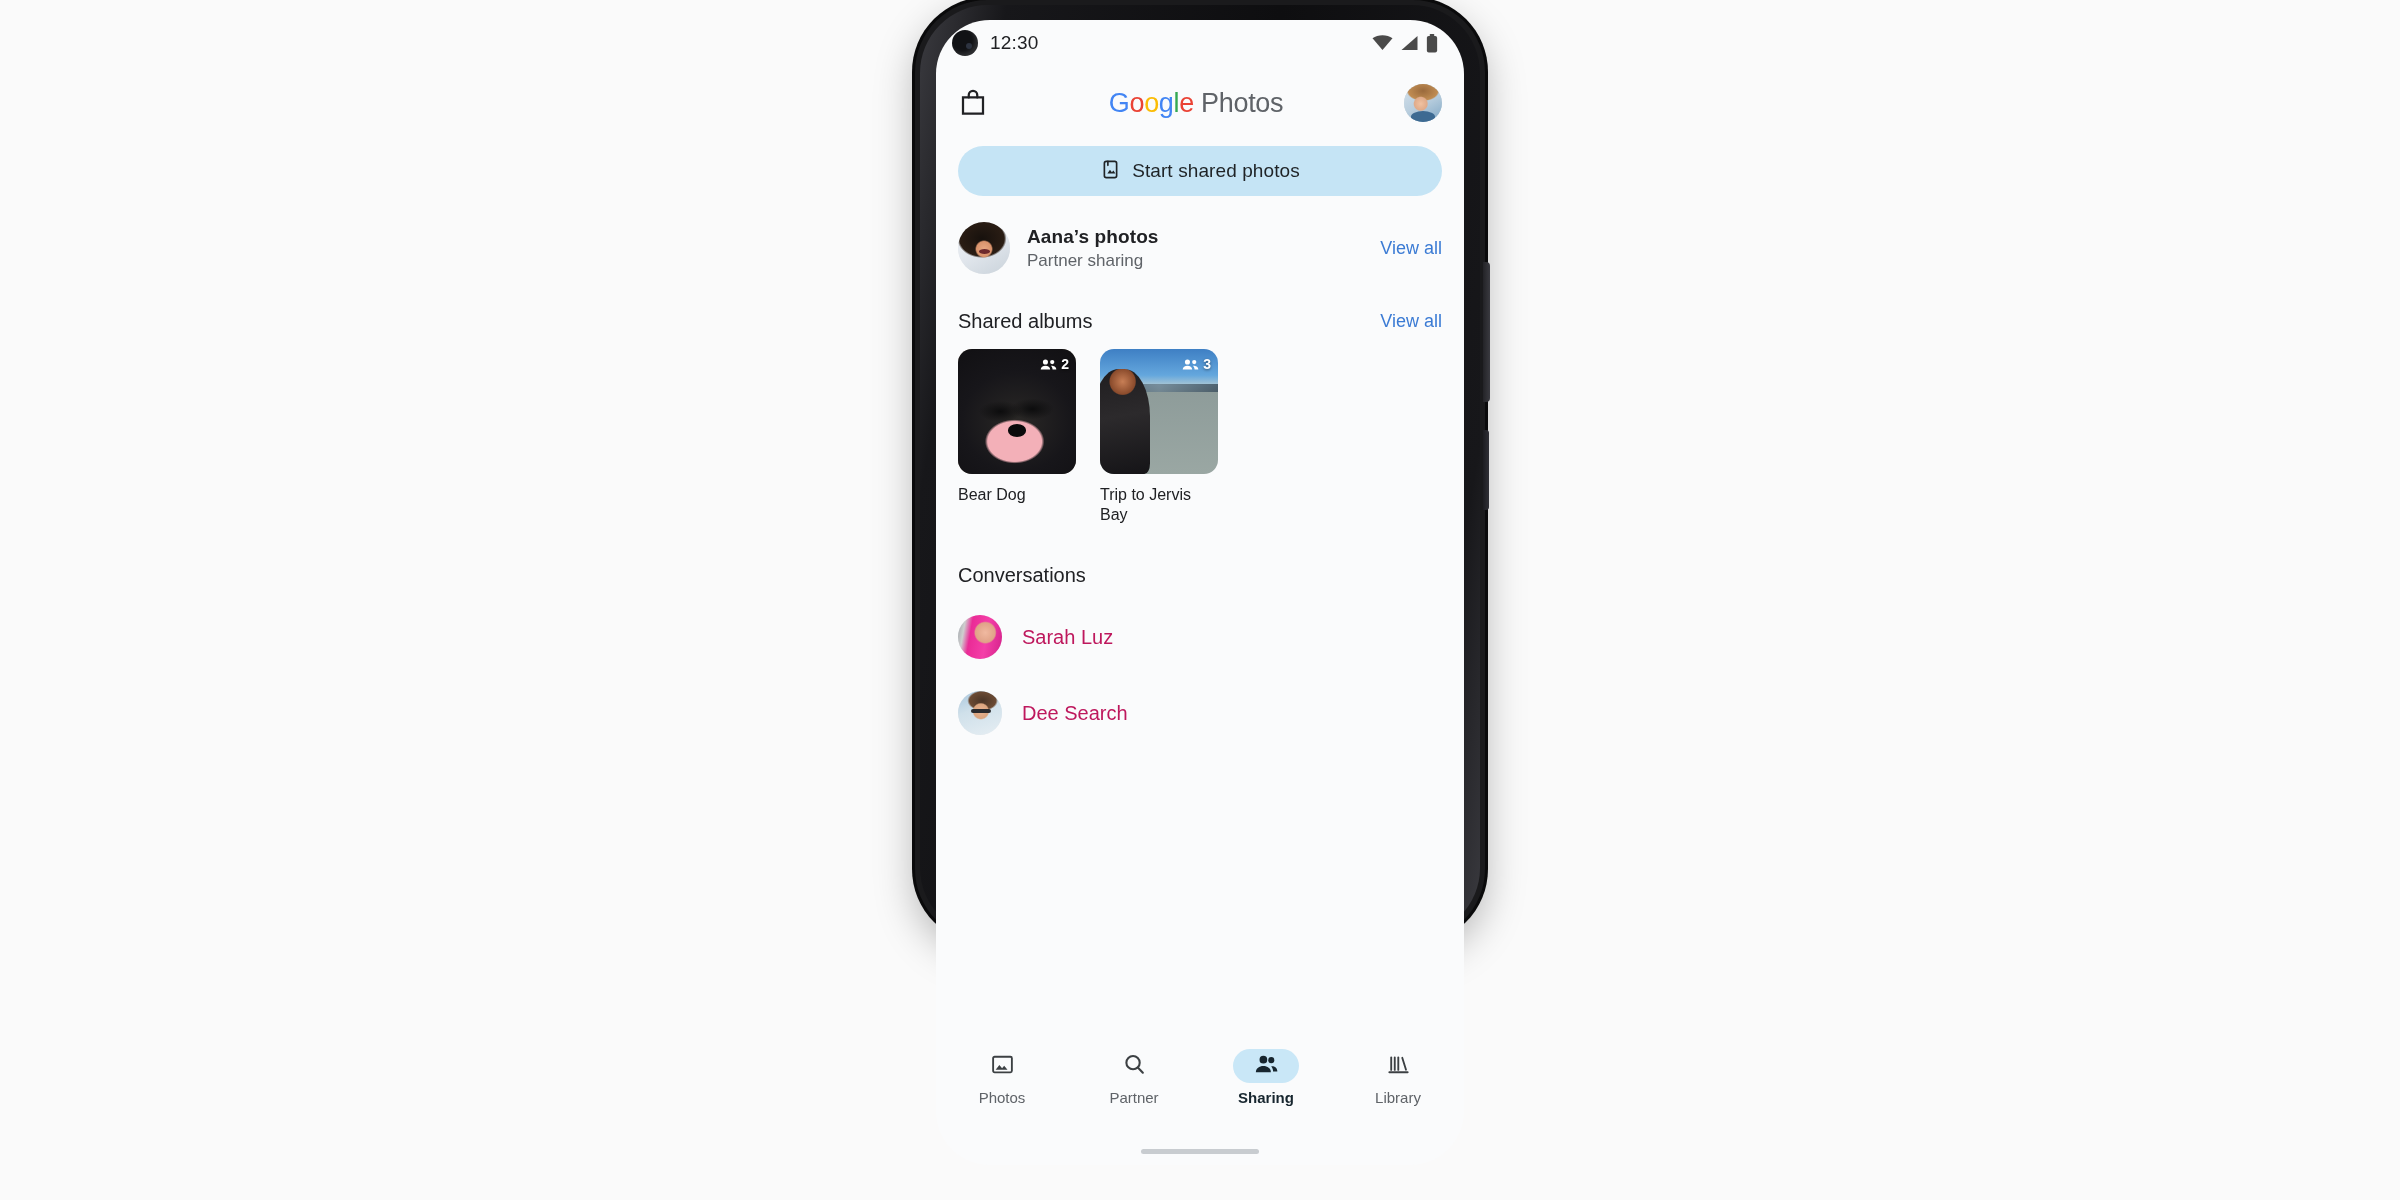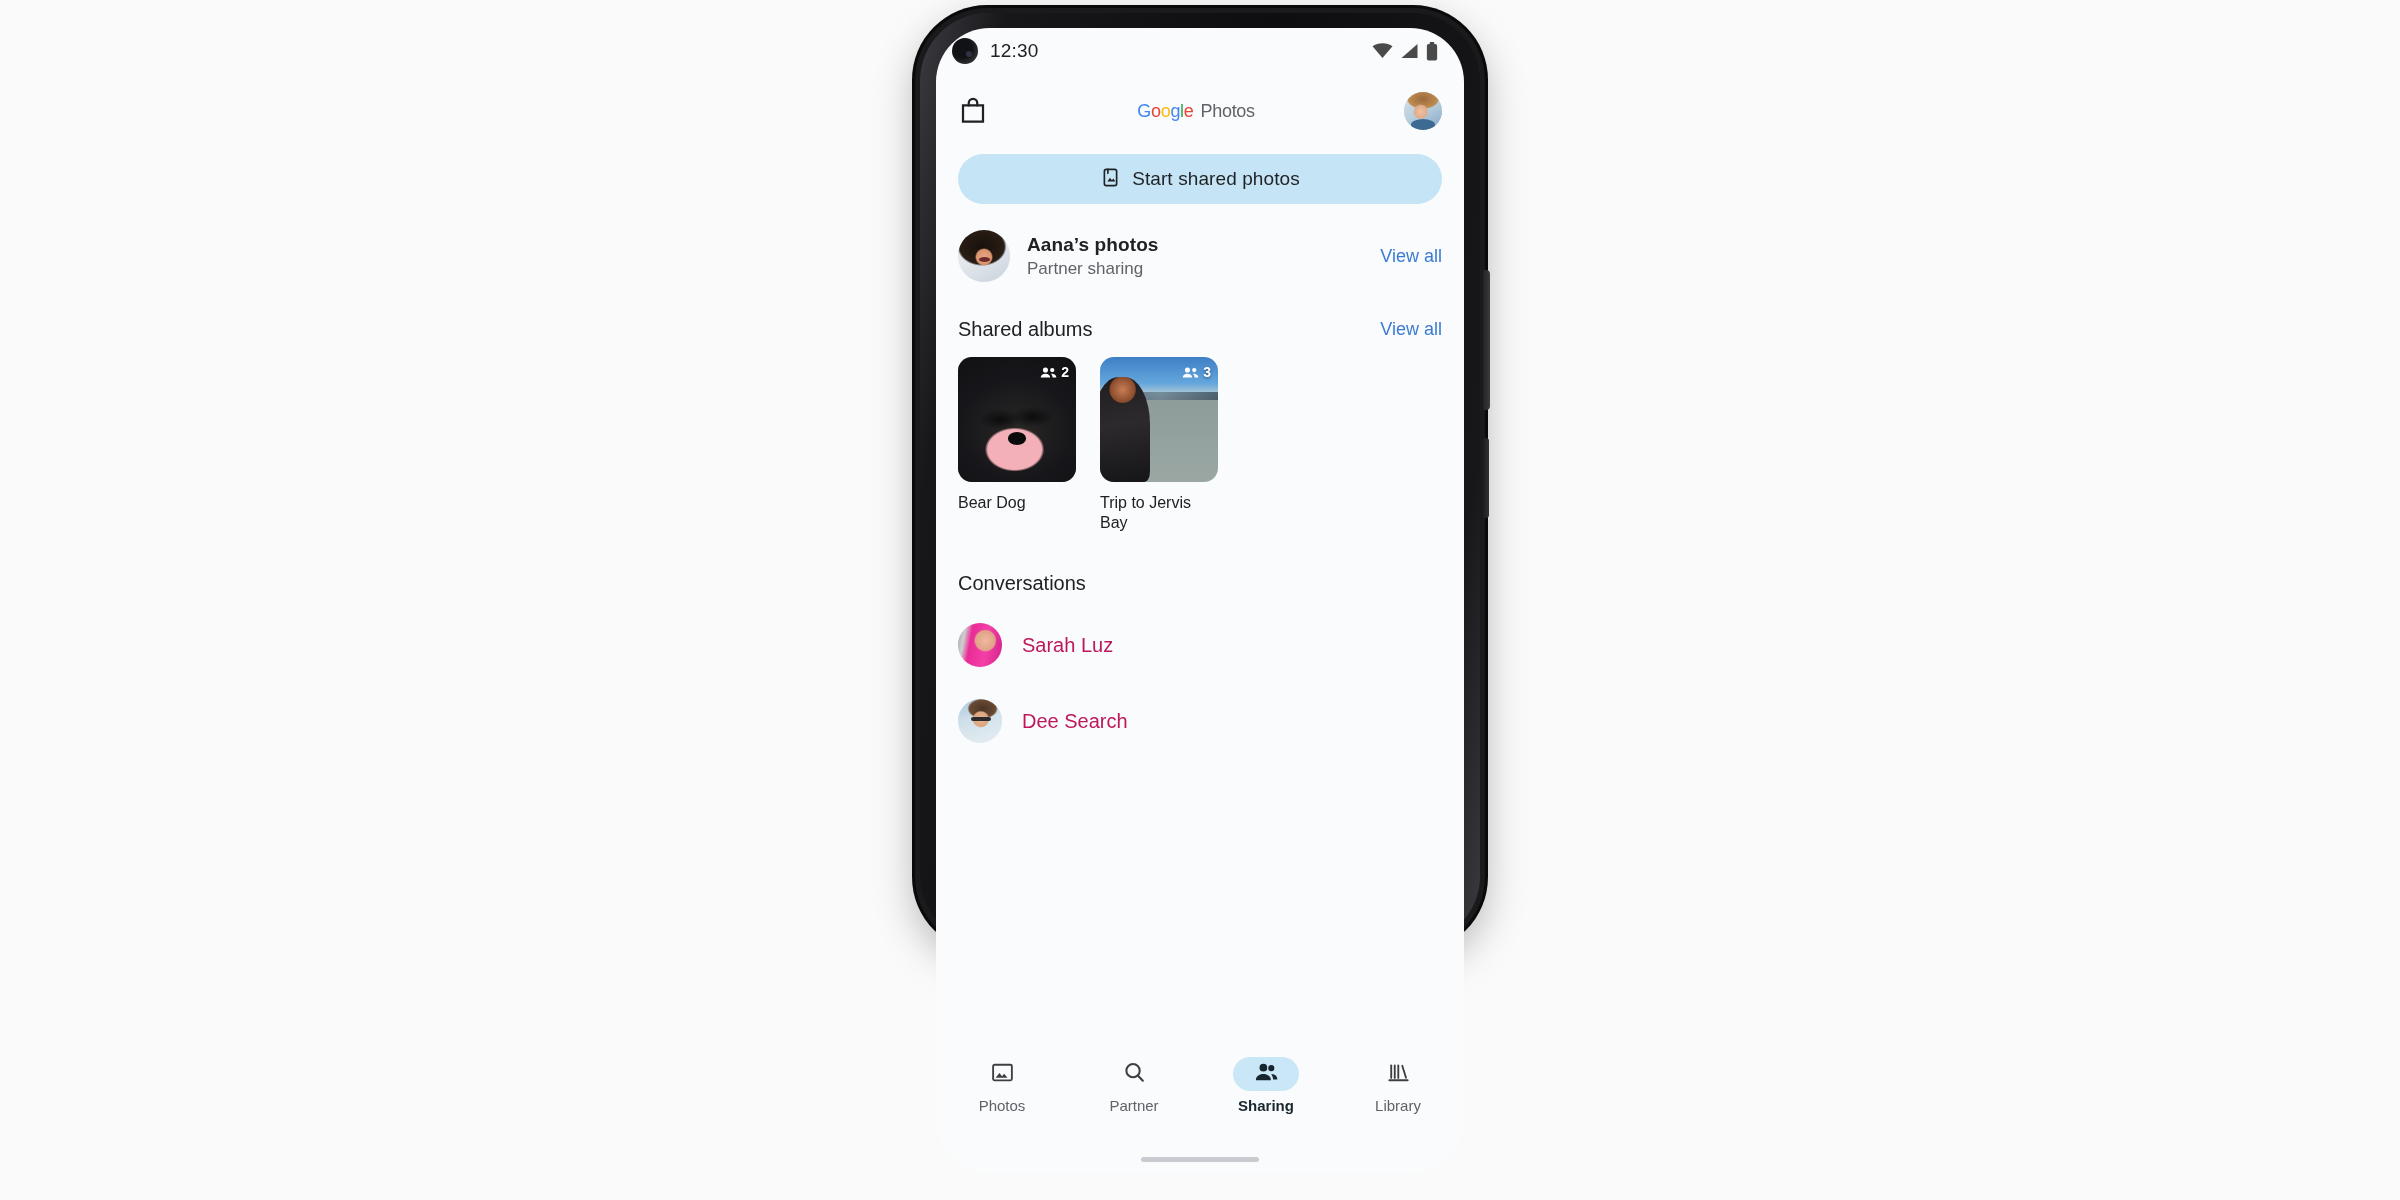--- a/index.html
+++ b/index.html
@@ -14,7 +14,7 @@
   
   #phone-frame {
     position:absolute;
-    left:915px; top:8px;
+    left:915px; top:0;
     width:570px; height:941px;
     background:#1a1a1c;
     border-radius:72px;

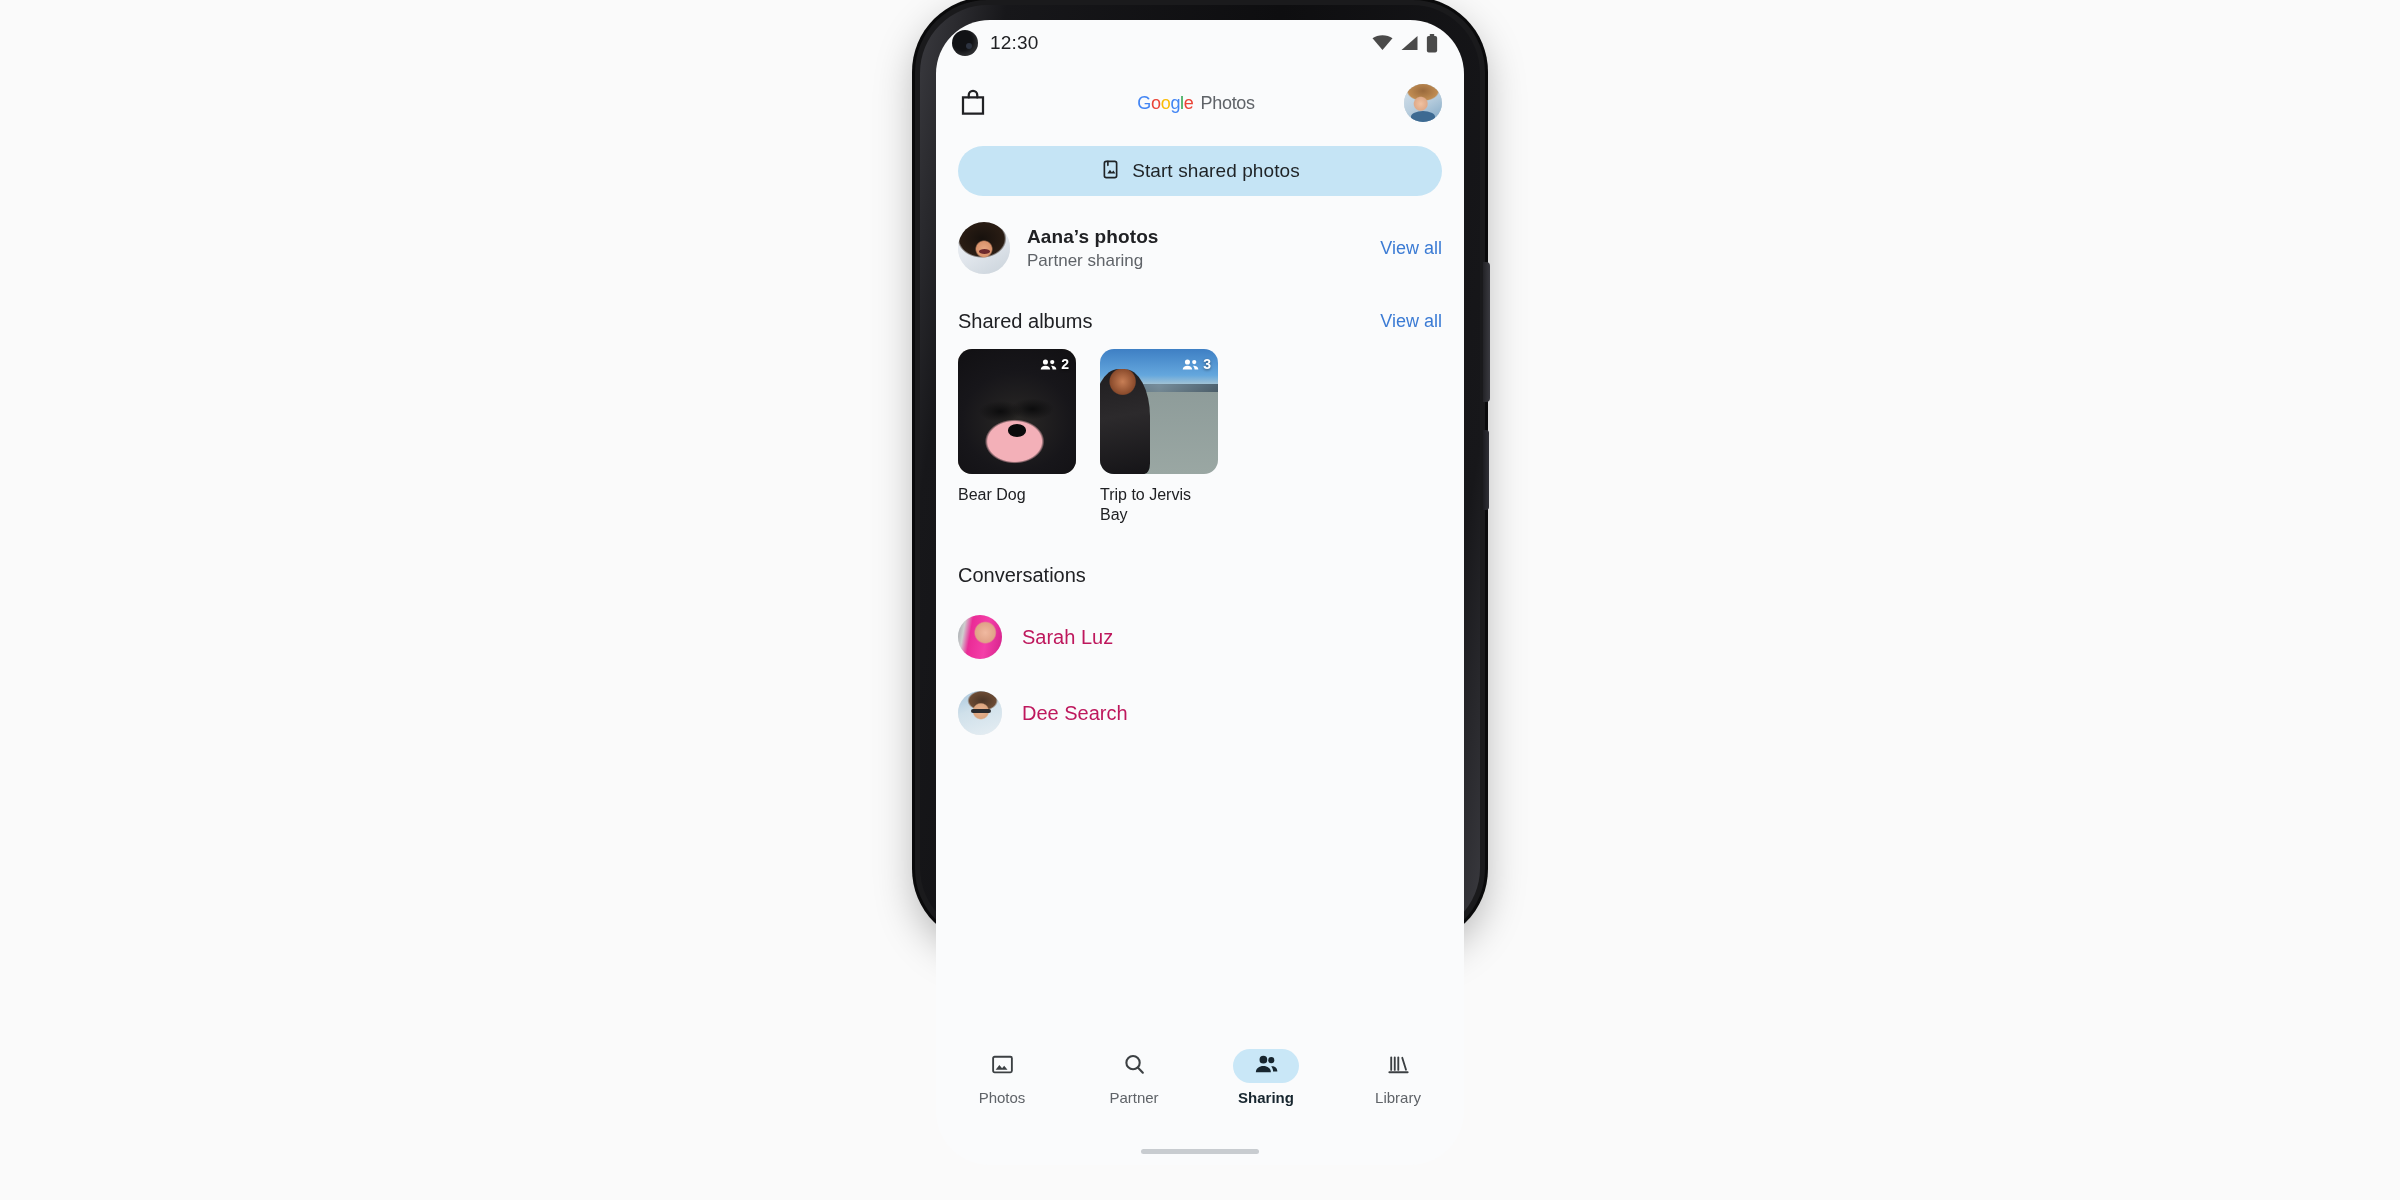--- a/index.html
+++ b/index.html
@@ -91,7 +91,7 @@
   #brand{
     flex:1 1 auto;
     text-align:center;
-    font-size:18px;
+    font-size:27px;
     letter-spacing:-.3px;
     white-space:nowrap;
   }

